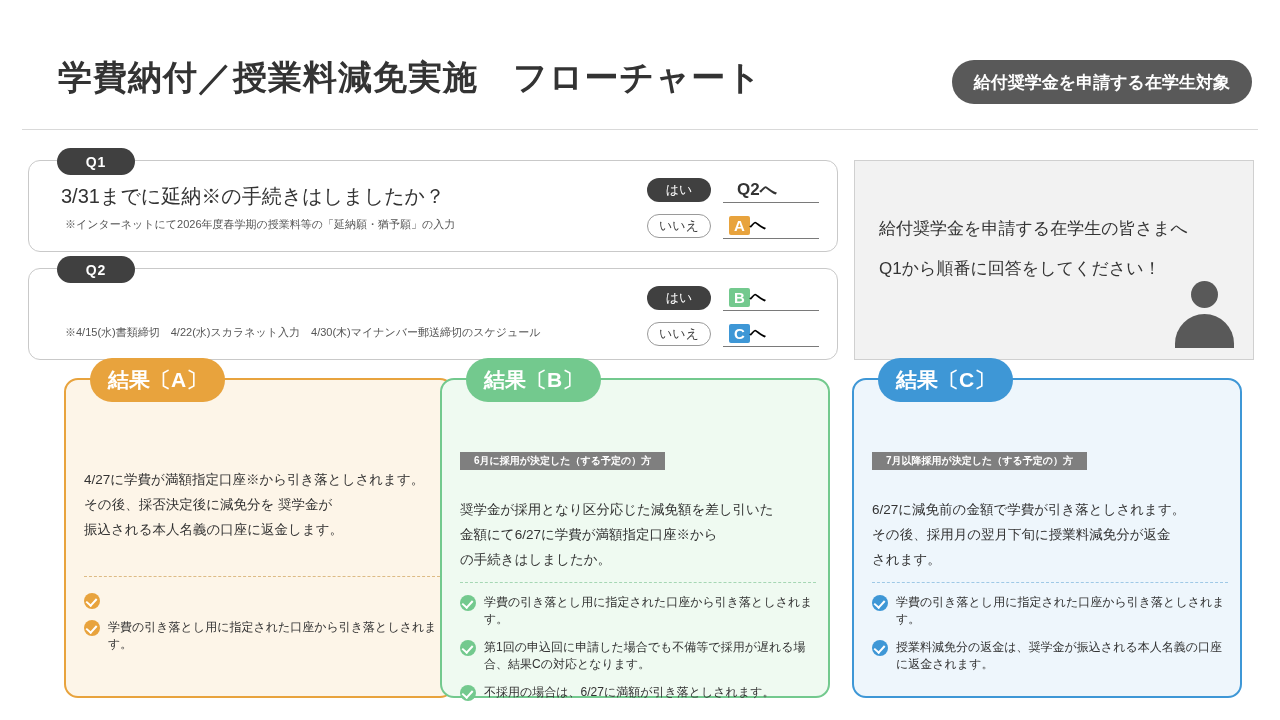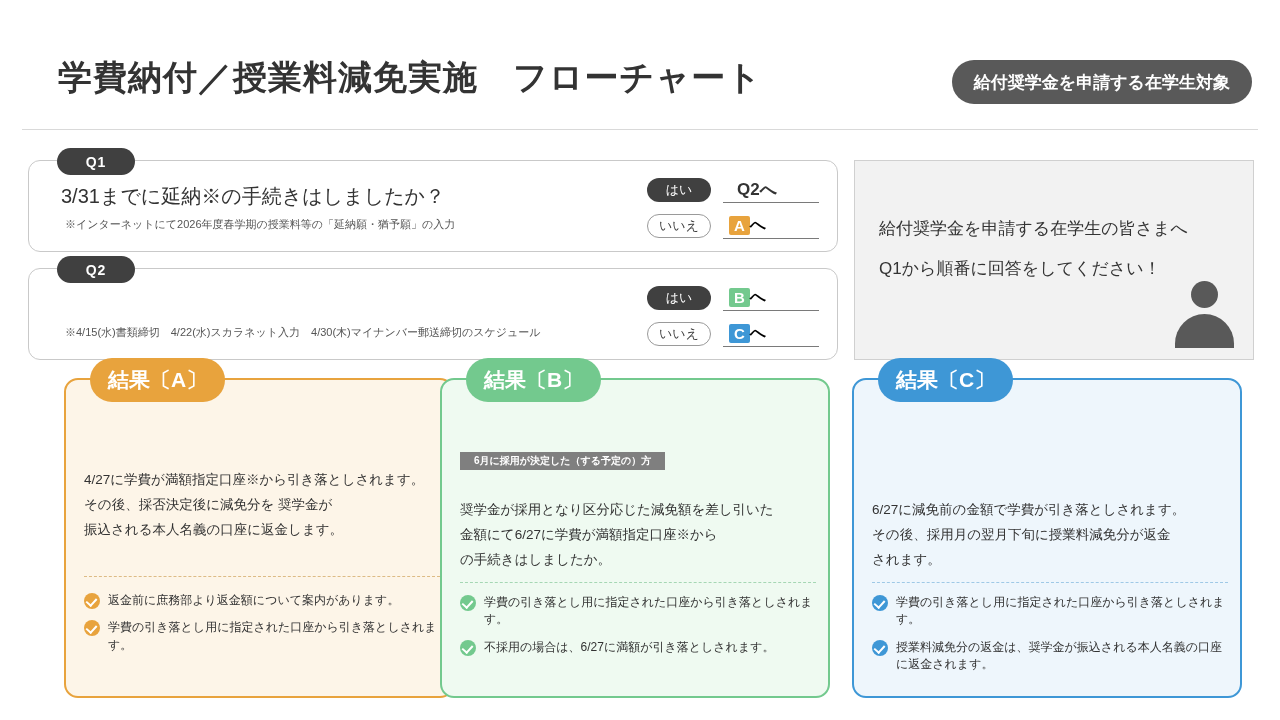--- a/index.html
+++ b/index.html
@@ -382,6 +382,7 @@
 
   <div class="card" id="cardC">
     <div class="card-tag">結果〔C〕</div>
+    <div class="card-subtag">7月以降採用が決定した（する予定の）方</div>
     <div class="card-body" style="white-space: pre-line;">6/27に減免前の金額で学費が引き落としされます。
 その後、採用月の翌月下旬に授業料減免分が返金
 されます。</div>

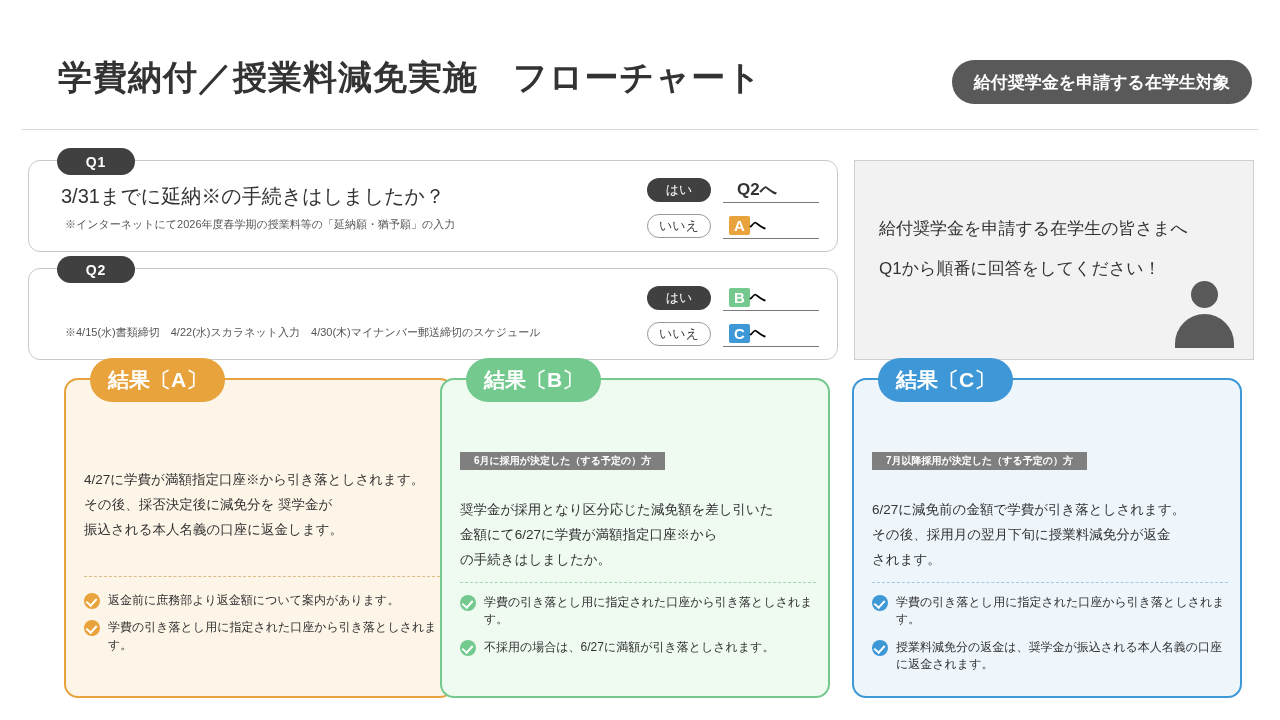--- a/index.html
+++ b/index.html
@@ -352,7 +352,6 @@
     <div class="bullets">
       <div class="bullet">
         <span class="check"></span>
-        <span class="bullet-text">返金前に庶務部より返金額について案内があります。</span>
       </div>
       <div class="bullet">
         <span class="check"></span>

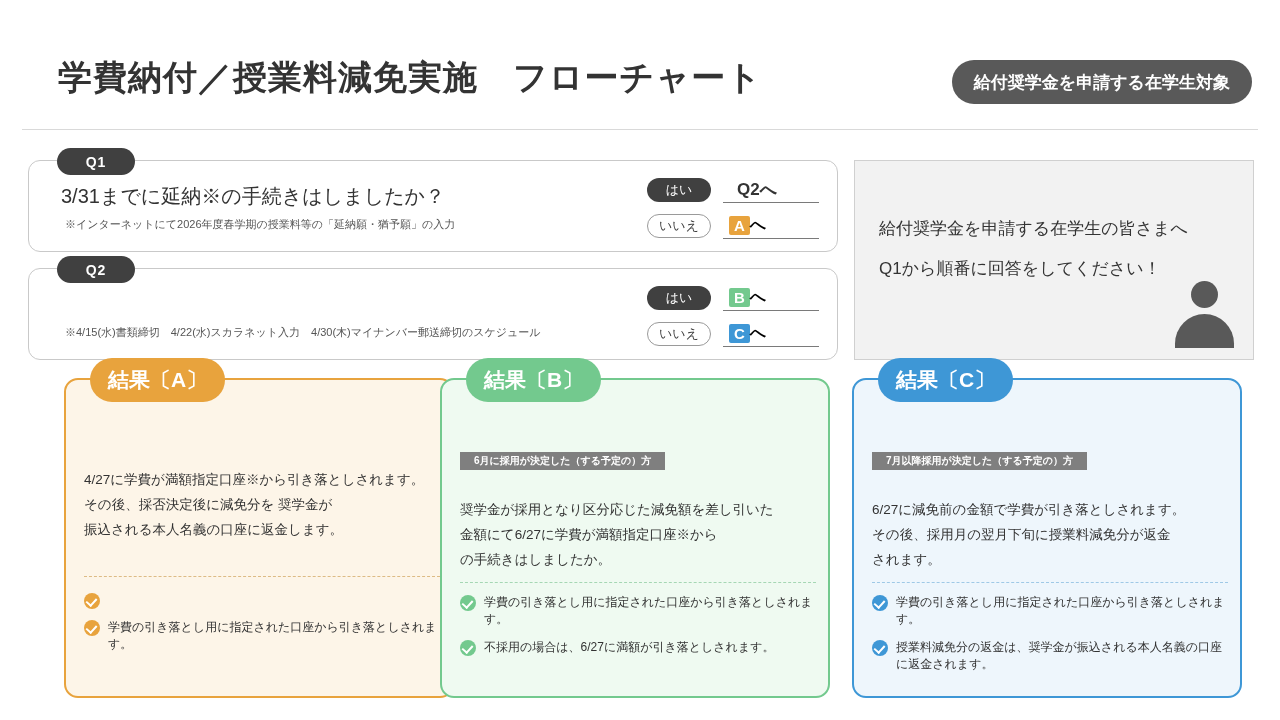--- a/index.html
+++ b/index.html
@@ -374,6 +374,10 @@
       </div>
       <div class="bullet">
         <span class="check"></span>
+        <span class="bullet-text">第1回の申込回に申請した場合でも不備等で採用が遅れる場合、結果Cの対応となります。</span>
+      </div>
+      <div class="bullet">
+        <span class="check"></span>
         <span class="bullet-text">不採用の場合は、6/27に満額が引き落としされます。</span>
       </div>
     </div>

